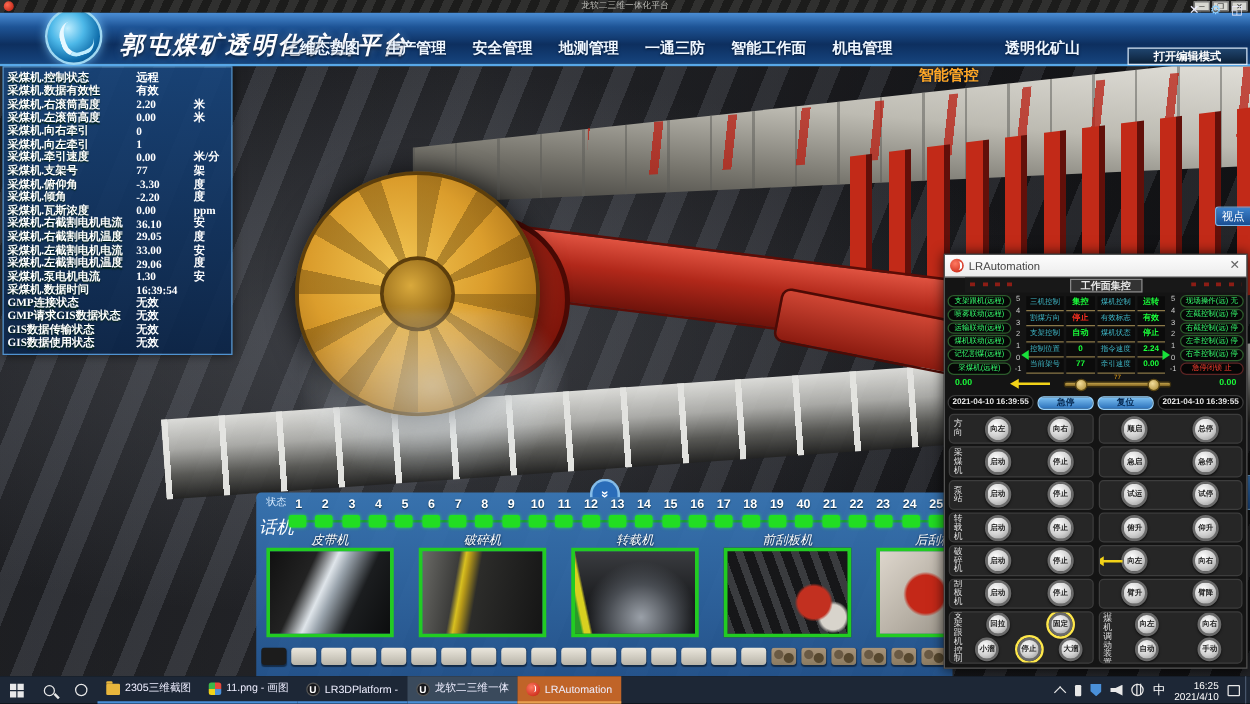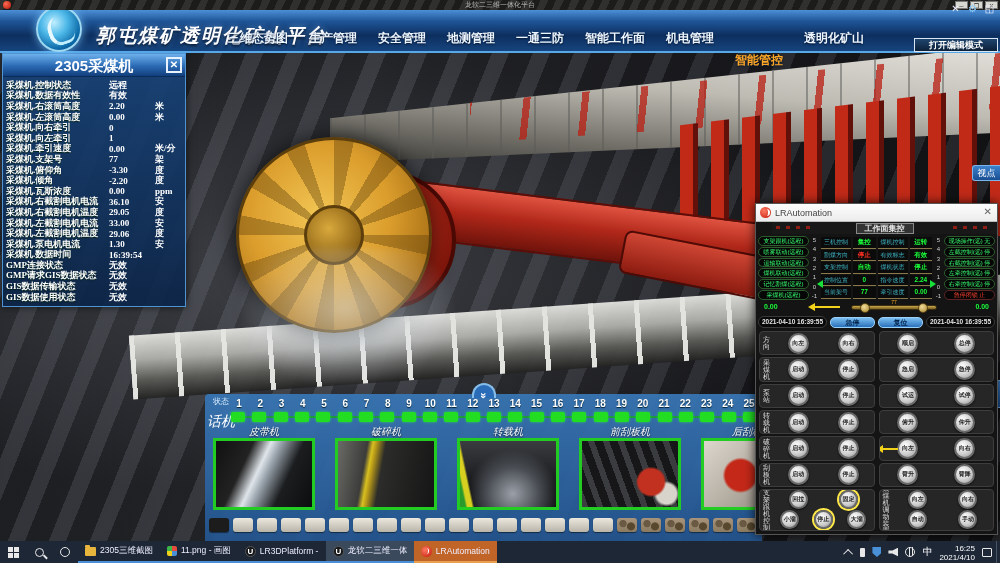--- a/index.html
+++ b/index.html
@@ -40,7 +40,7 @@
   .hico { width:13px; height:13px; font-size:10px; line-height:13px; text-align:center;
     color:#eef; cursor:pointer; }
   .hico.gear { color:#8fd0ff; }
-  .editbtn { position:absolute; right:2px; top:28px; width:84px; height:14px;
+  .editbtn { position:absolute; right:2px; top:28px; width:96px; height:14px;
     background:linear-gradient(180deg,#20456e,#0b2038); border:1px solid #d7e6f4;
     color:#fff; font-size:9px; font-weight:bold; text-align:center; line-height:12px;
     cursor:pointer; z-index:41; }

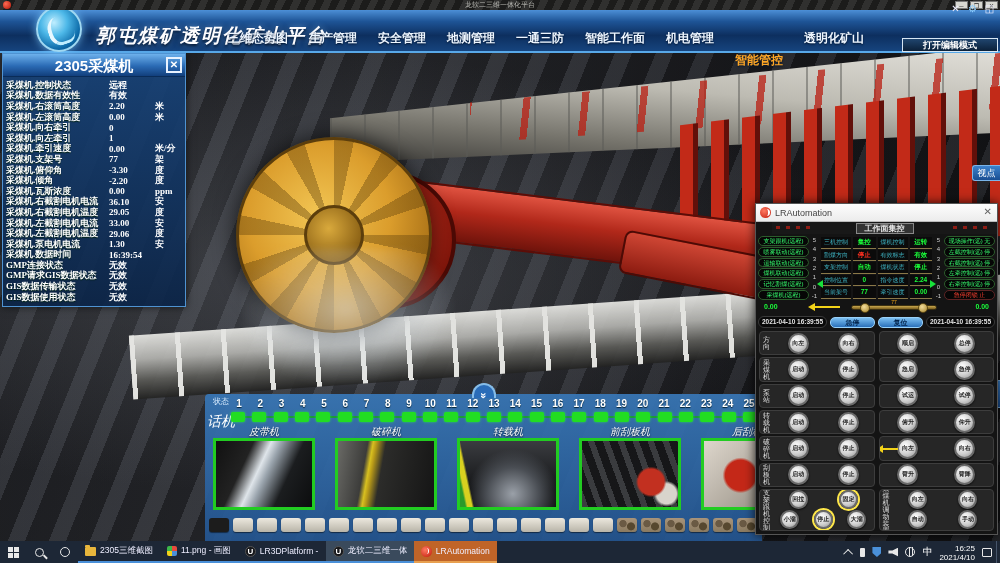--- a/index.html
+++ b/index.html
@@ -356,10 +356,6 @@
   </div>
 
   <div class="leftpanel">
-    <div class="lp-head">
-      <span>2305采煤机</span>
-      <span class="lp-close"></span>
-    </div>
     <div class="lp-rows" id="lp-rows">
         <div class="lp-row">
           <span class="lp-l">采煤机.控制状态</span>

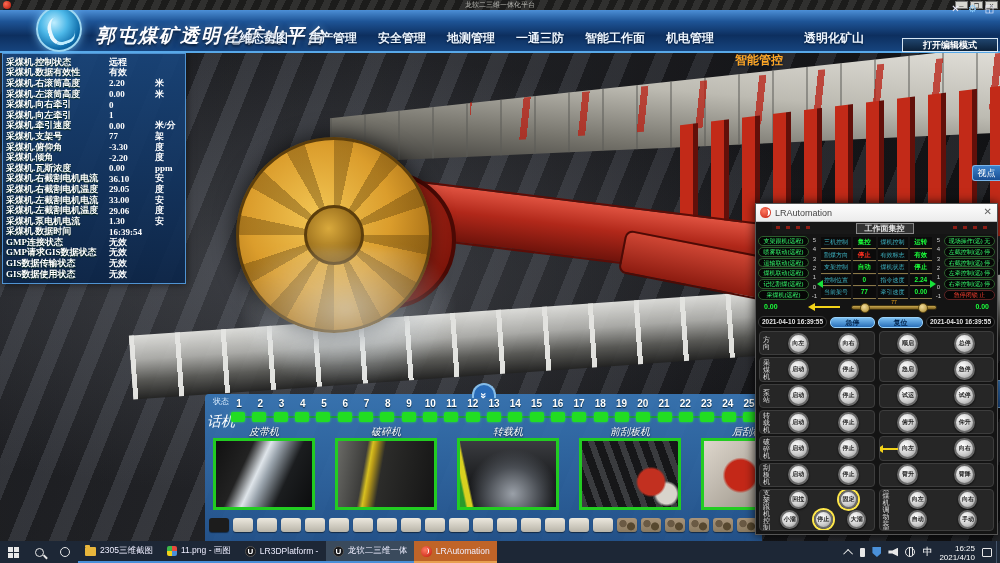--- a/index.html
+++ b/index.html
@@ -724,7 +724,7 @@
         <span class="cnum">17</span>
         <span class="cnum">18</span>
         <span class="cnum">19</span>
-        <span class="cnum">20</span>
+        <span class="cnum">40</span>
         <span class="cnum">21</span>
         <span class="cnum">22</span>
         <span class="cnum">23</span>

